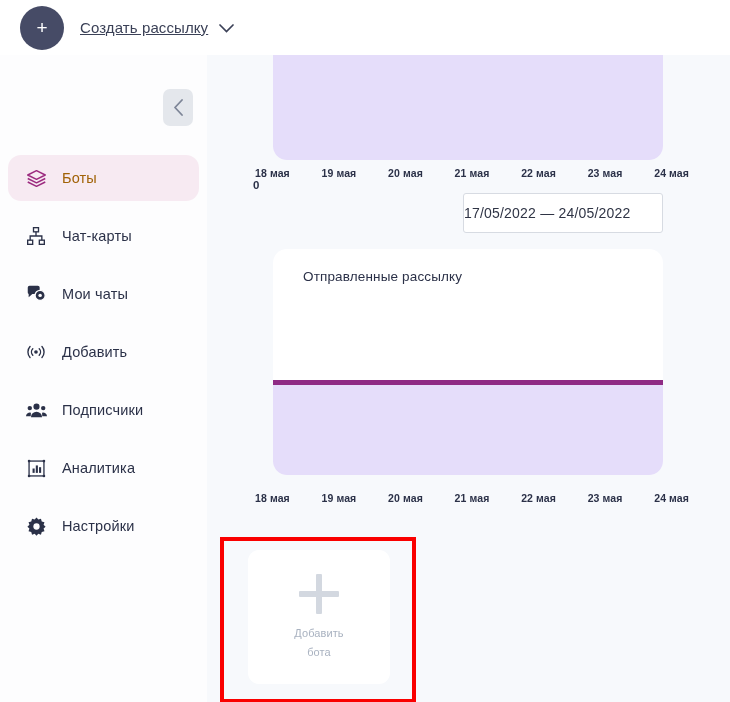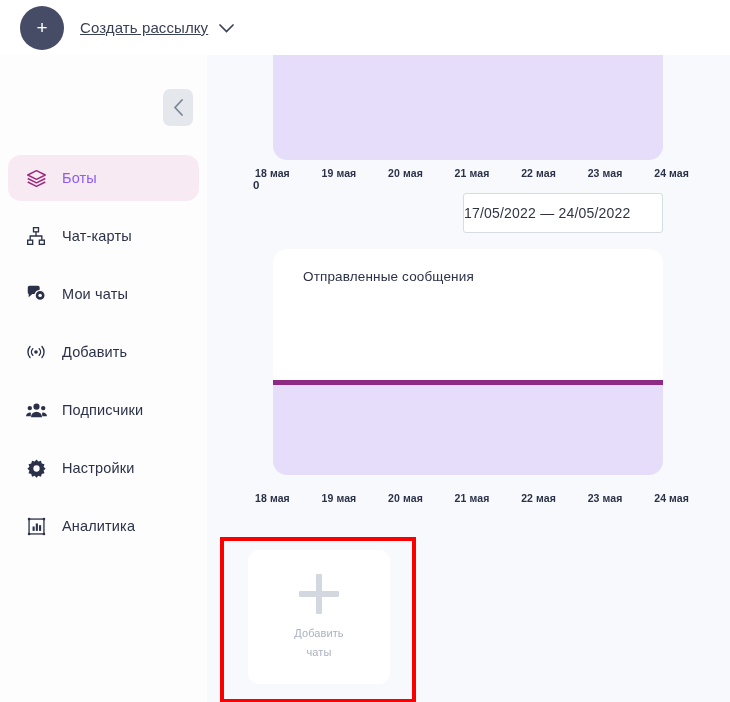--- a/index.html
+++ b/index.html
@@ -101,7 +101,7 @@
   .nav-item + .nav-item { margin-top: 12px; }
   .nav-item.active {
     background: #f7eaf2;
-    color: #8b5cf6;
+    color: #a16207;
   }
   .nav-ico {
     width: 24px; height: 24px;

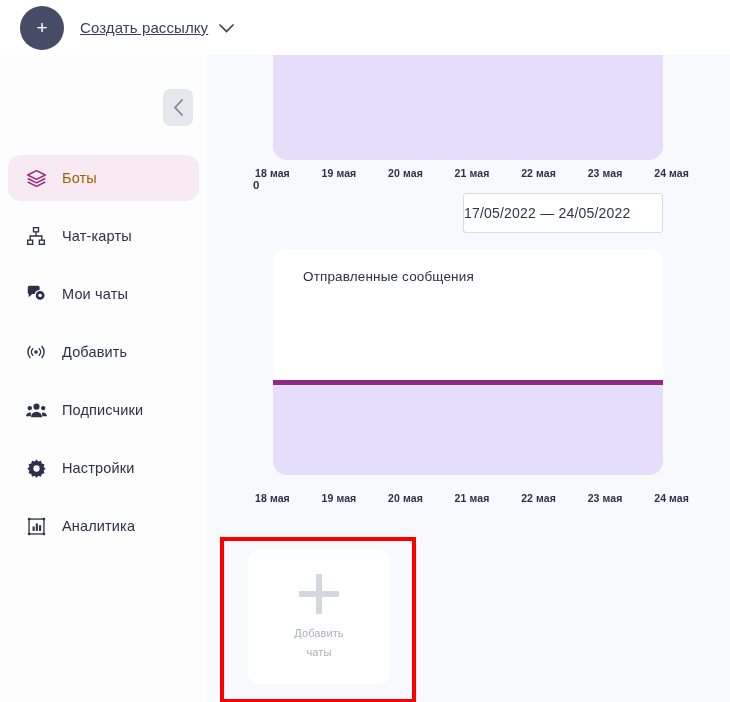--- a/index.html
+++ b/index.html
@@ -372,7 +372,7 @@
     <div class="date-range">17/05/2022 — 24/05/2022</div>
 
     <div class="chart-card" id="chart-card-bottom">
-      <div class="chart-title">Отправленные сообщения</div>
+      <div class="chart-title">Отправленные рассылку</div>
       <div class="chart-plot" id="plot-bottom"></div>
       <div class="zero-line"></div>
     </div>

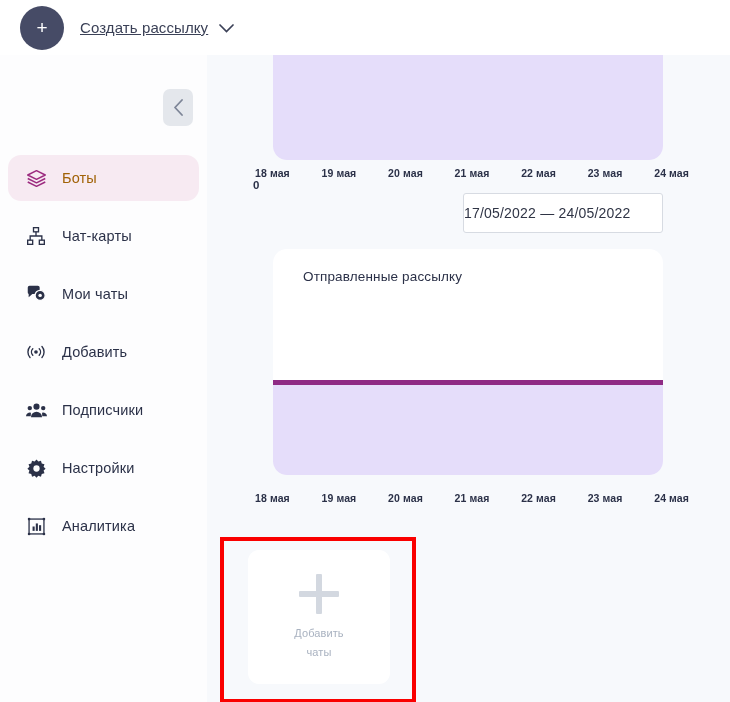--- a/index.html
+++ b/index.html
@@ -317,16 +317,6 @@
           </svg>
         </span>
         <span class="nav-label">Подписчики</span>
-      </div>
-
-      <div class="nav-item">
-        <span class="nav-ico">
-          <svg width="21" height="21" viewBox="0 0 24 24">
-            <path d="M12 1.8 l2.1 2.3 3-1 .9 3.1 3.1.9 -1 3 2.3 2.1 -2.3 2.1 1 3 -3.1.9 -.9 3.1 -3-1 -2.1 2.3 -2.1-2.3 -3 1 -.9-3.1 -3.1-.9 1-3 -2.3-2.1 2.3-2.1 -1-3 3.1-.9 .9-3.1 3 1 Z" fill="#2b3148"></path>
-            <circle cx="12" cy="12" r="3.6" fill="#fdfdfe"></circle>
-          </svg>
-        </span>
-        <span class="nav-label">Настройки</span>
       </div>
 
       <div class="nav-item">
@@ -345,6 +335,16 @@
         <span class="nav-label">Аналитика</span>
       </div>
 
+      <div class="nav-item">
+        <span class="nav-ico">
+          <svg width="21" height="21" viewBox="0 0 24 24">
+            <path d="M12 1.8 l2.1 2.3 3-1 .9 3.1 3.1.9 -1 3 2.3 2.1 -2.3 2.1 1 3 -3.1.9 -.9 3.1 -3-1 -2.1 2.3 -2.1-2.3 -3 1 -.9-3.1 -3.1-.9 1-3 -2.3-2.1 2.3-2.1 -1-3 3.1-.9 .9-3.1 3 1 Z" fill="#2b3148"></path>
+            <circle cx="12" cy="12" r="3.6" fill="#fdfdfe"></circle>
+          </svg>
+        </span>
+        <span class="nav-label">Настройки</span>
+      </div>
+
     </div>
   </div>
 

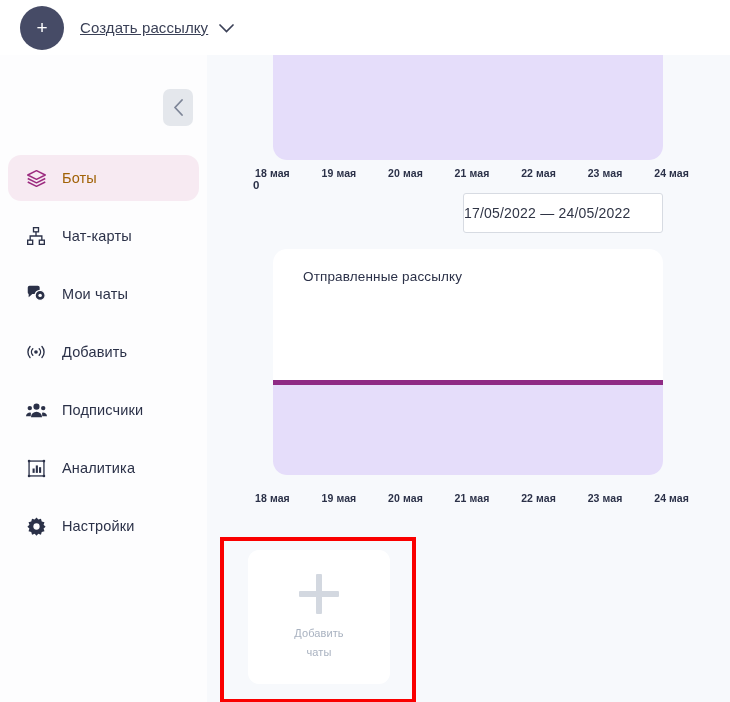--- a/index.html
+++ b/index.html
@@ -393,7 +393,7 @@
       <div class="add-bot-plus"></div>
       <div class="add-bot-text">
         <span>Добавить</span><br>
-        <span>чаты</span>
+        <span>бота</span>
       </div>
     </div>
 

